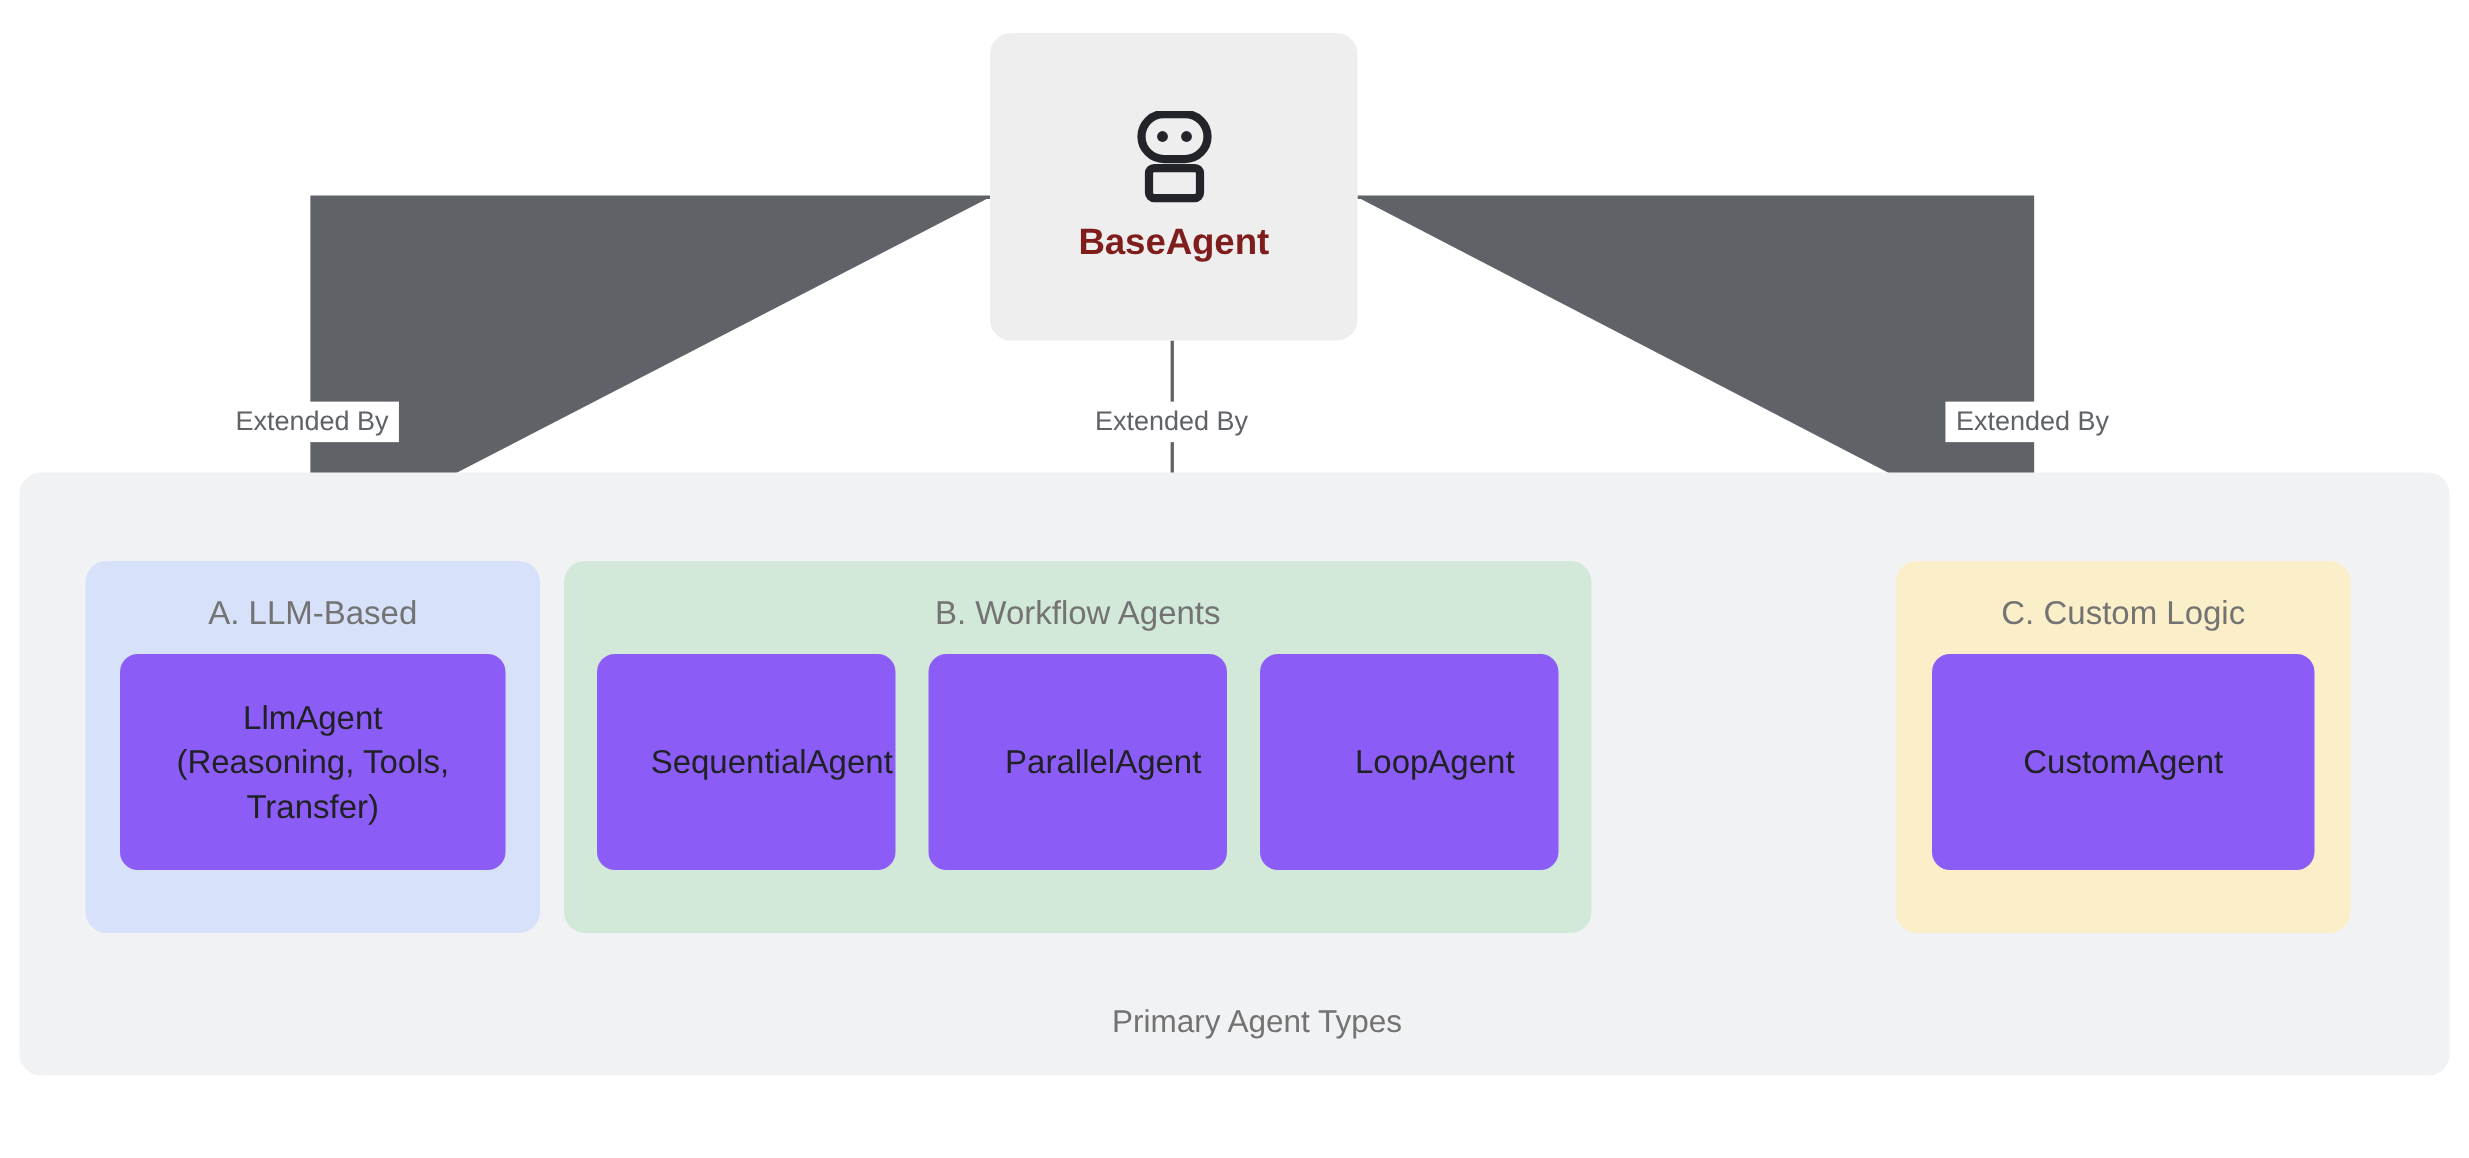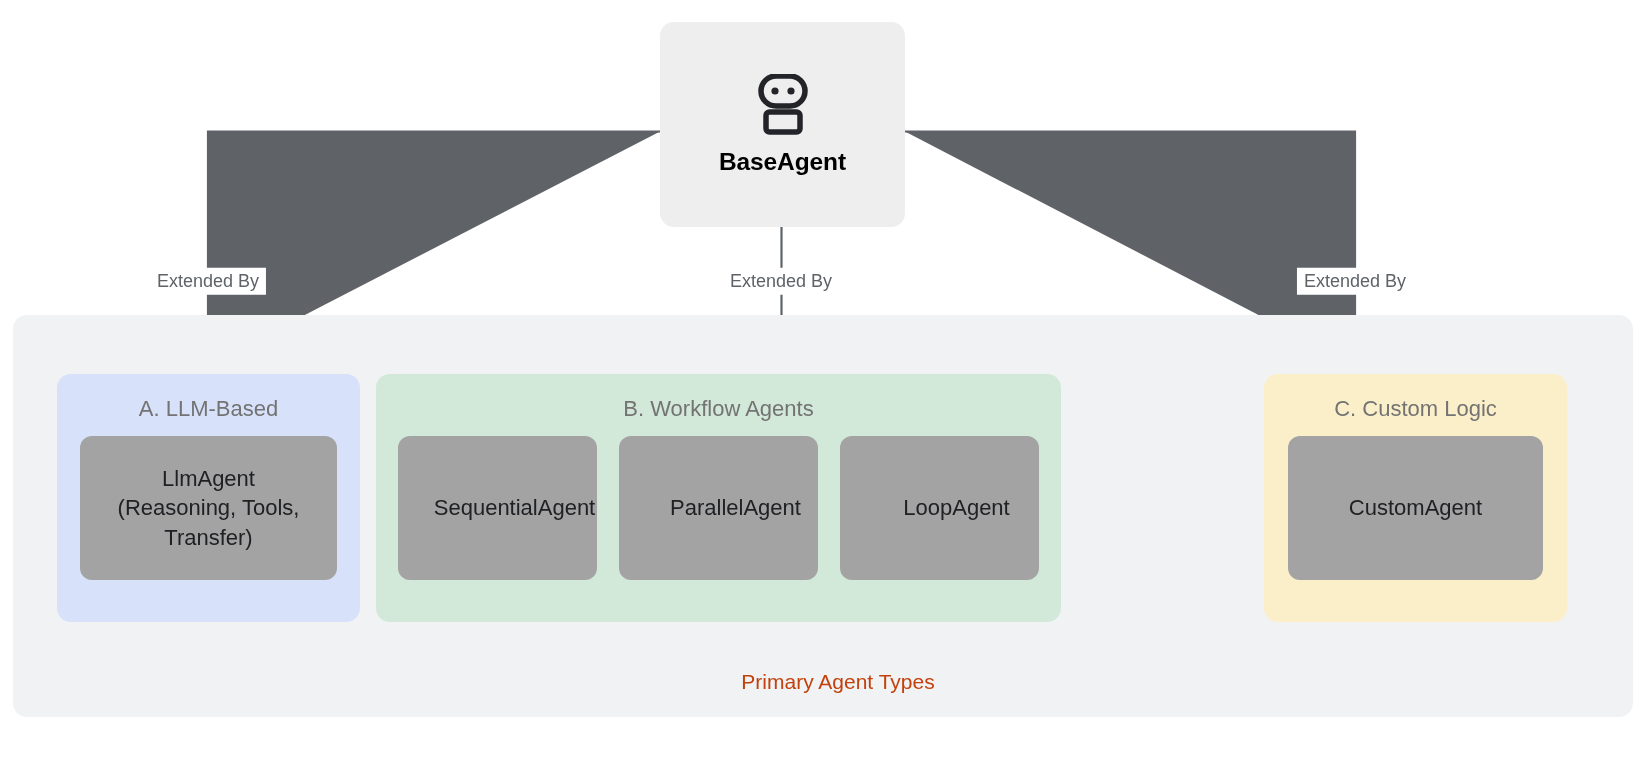--- a/index.html
+++ b/index.html
@@ -194,7 +194,7 @@
 
       <rect x="11" y="38" width="34" height="20" rx="3.5" ry="3.5" fill="none" stroke="#232429" stroke-width="5.5"></rect>
     </svg>
-    <div id="root-label" style="color: #000000;">BaseAgent</div>
+    <div id="root-label" style="color: #7f1d1d;">BaseAgent</div>
   </div>
 
   <div class="edge-label" style="left: 208px; top: 281px; color: rgb(95, 99, 104);">Extended By</div>

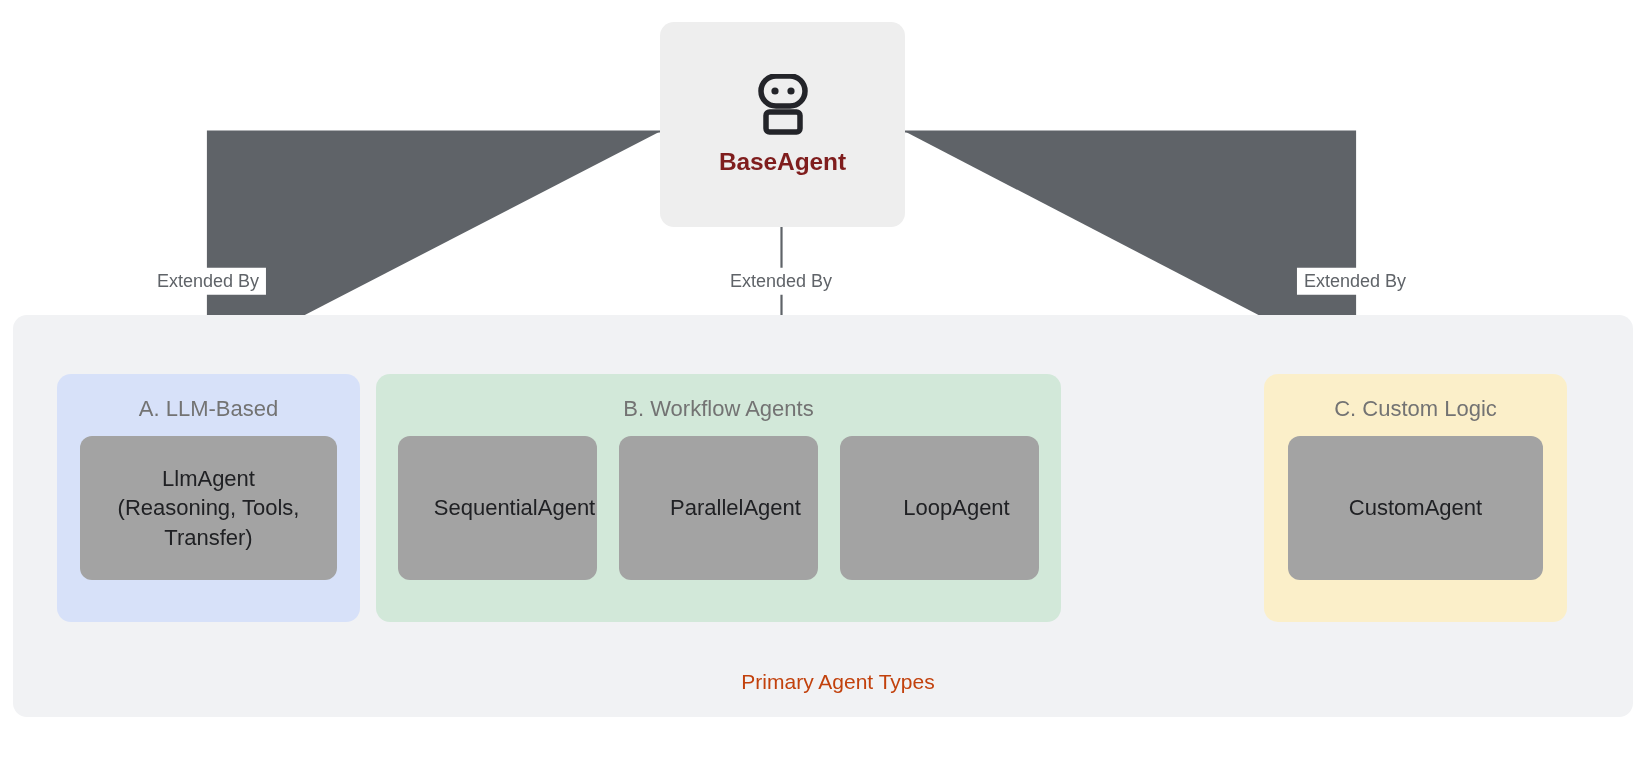--- a/index.html
+++ b/index.html
@@ -145,7 +145,7 @@
 
   
   .leaf {
-    background: #a3a3a3;
+    background: #8b5cf6;
     border-radius: 12px;
     height: 144px;
     display: flex;

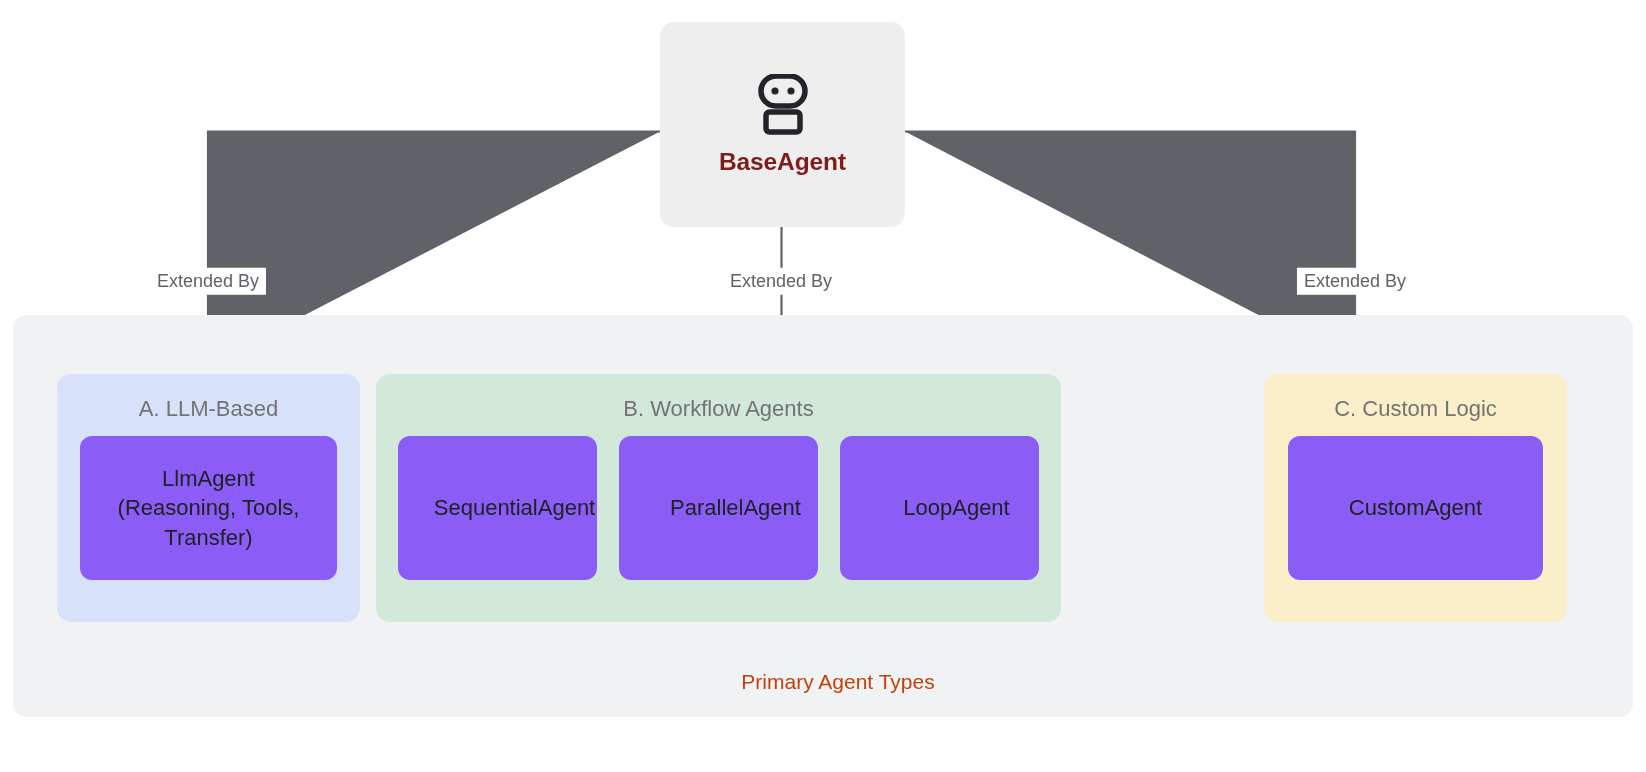--- a/index.html
+++ b/index.html
@@ -202,7 +202,7 @@
   <div class="edge-label" style="left: 1355px; top: 281px; color: rgb(95, 99, 104);">Extended By</div>
 
   <div id="group-outer" style="background: rgb(241, 242, 244);">
-    <div id="group-outer-label" style="color: #c2410c; margin-left: 30px;">Primary Agent Types</div>
+    <div id="group-outer-label" style="color: #737373; margin-left: 30px;">Primary Agent Types</div>
   </div>
 
   <div class="panel" id="panel-a" style="background: rgb(215, 225, 249);">

